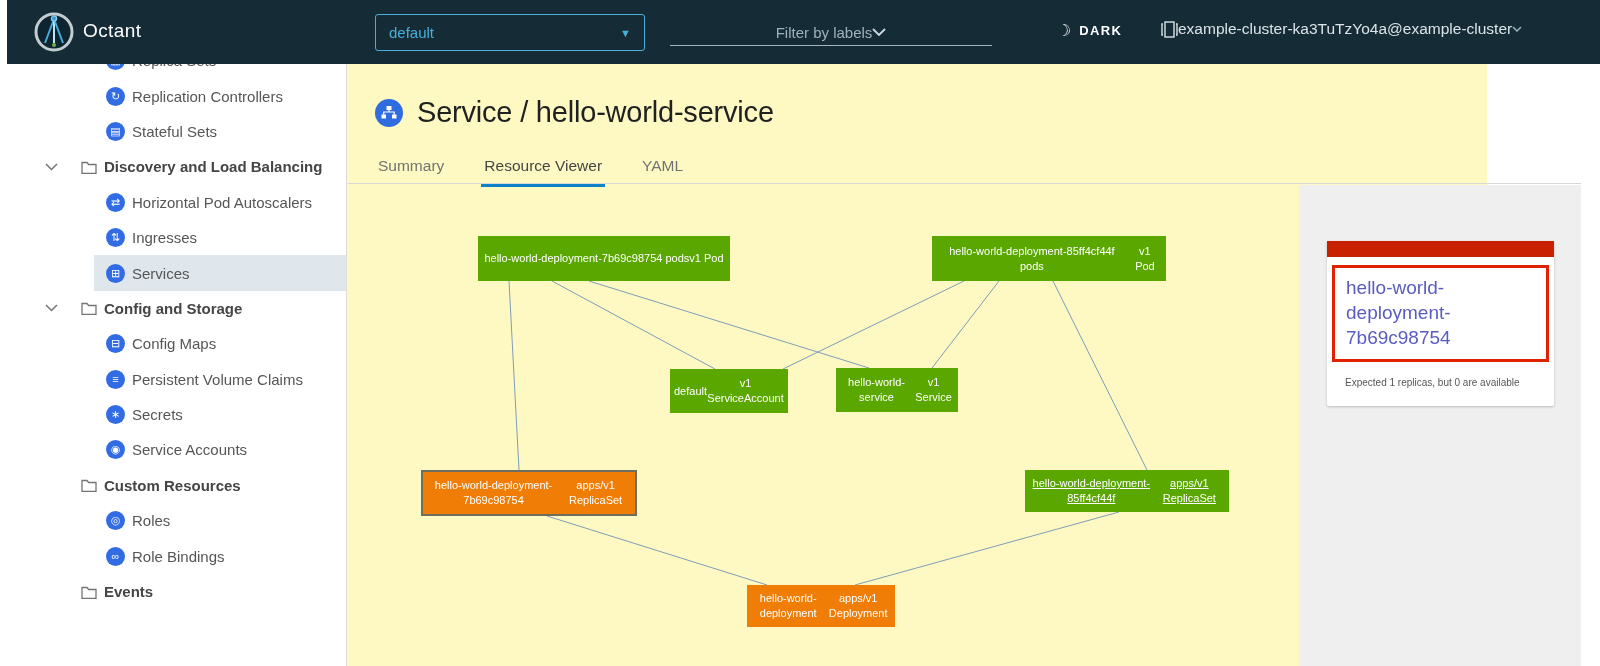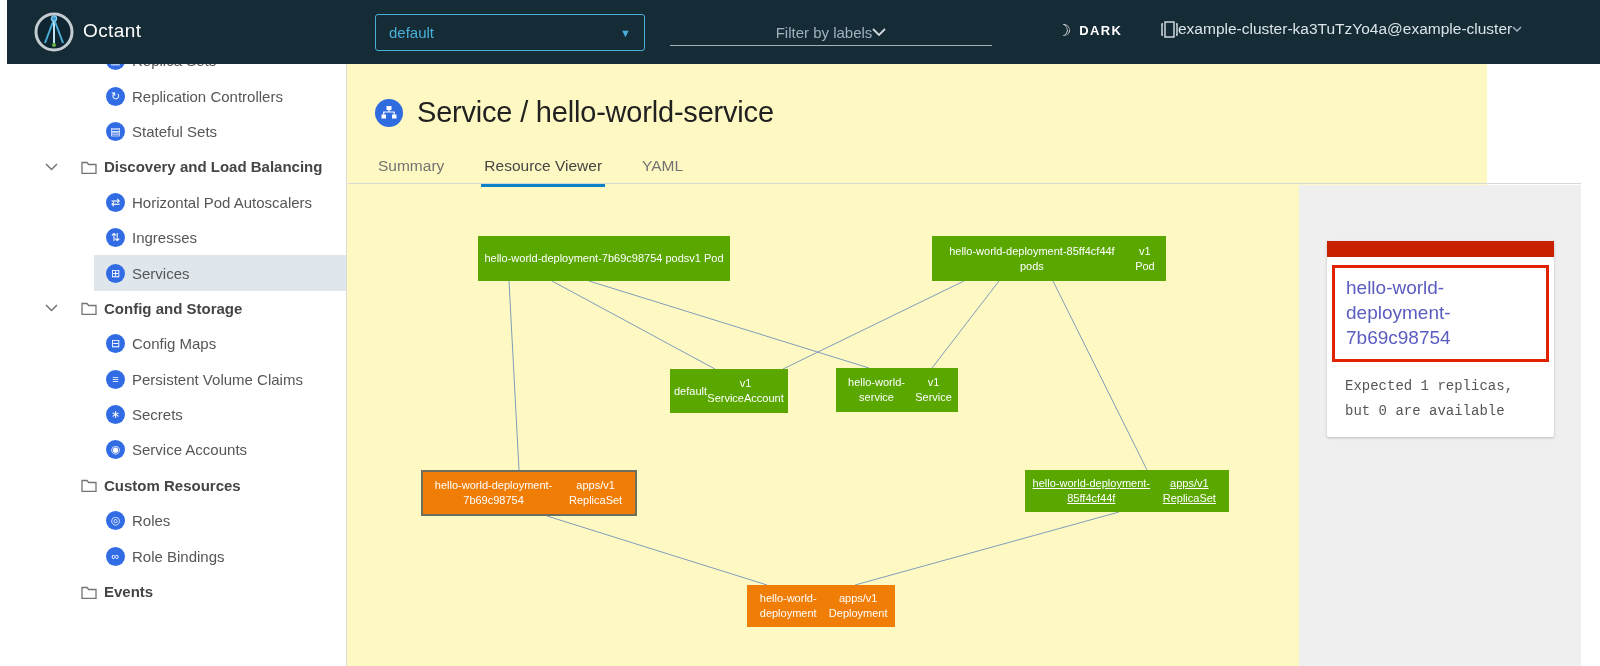--- a/index.html
+++ b/index.html
@@ -80,8 +80,8 @@
     padding:7px 18px 9px 11px; }
   .resource-link { color:#5b5cc0; font-size:19px; line-height:1.32;
     text-decoration:none; overflow-wrap:break-word; display:block; cursor:pointer; }
-  .status-message { color:#565656; font-size:14px; line-height:1.75;
-    margin:0 12px 14px 18px;font-family:Liberation Mono, monospace; }
+  .status-message { color:#565656; font-size:10px; line-height:1.75;
+    margin:0 12px 14px 18px; }
 </style>
 </head>
 <body>

